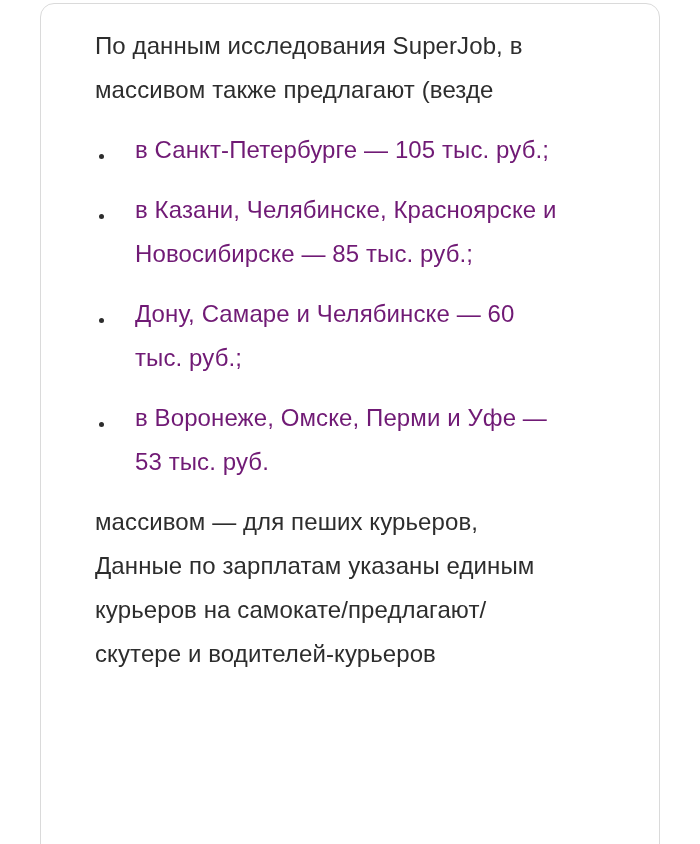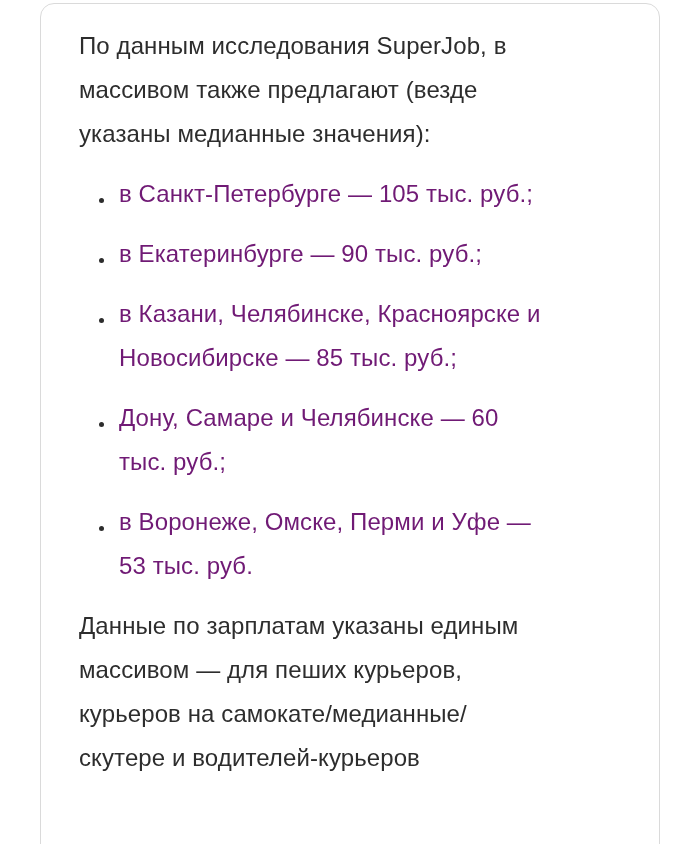--- a/index.html
+++ b/index.html
@@ -35,6 +35,7 @@
   }
   .line {
     white-space: nowrap;
+    margin-left: 16px;
   }
   .salary-list {
     list-style: none;

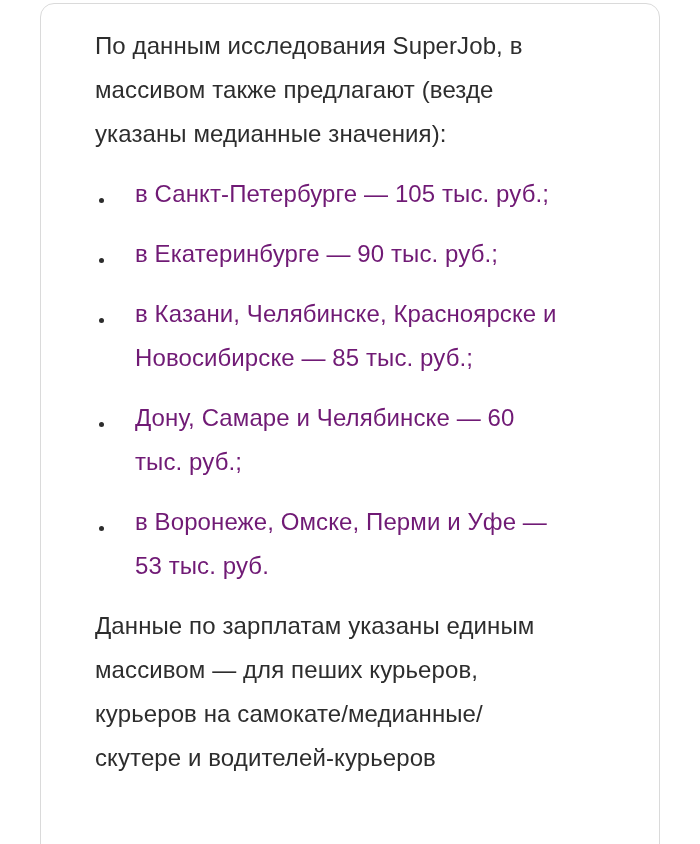--- a/index.html
+++ b/index.html
@@ -69,7 +69,6 @@
   <p class="para">
     <span class="line" style="display:block">По данным исследования SuperJob, в</span>
     <span class="line" style="display:block">массивом также предлагают (везде</span>
-    <span class="line" style="display:block">указаны медианные значения):</span>
   </p>
 
   <ul class="salary-list">

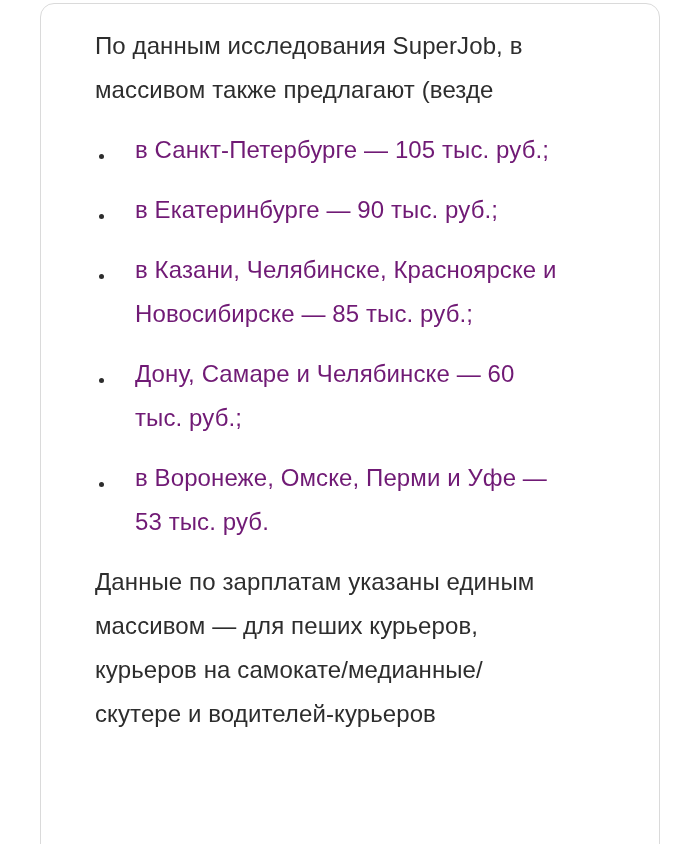--- a/index.html
+++ b/index.html
@@ -78,10 +78,6 @@
     </li>
     <li>
       <span class="bullet-dot"></span>
-      <span class="line" style="display:block">в Екатеринбурге — 90 тыс. руб.;</span>
-    </li>
-    <li>
-      <span class="bullet-dot"></span>
       <span class="line" style="display:block">в Казани, Челябинске, Красноярске и</span>
       <span class="line" style="display:block">Новосибирске — 85 тыс. руб.;</span>
     </li>

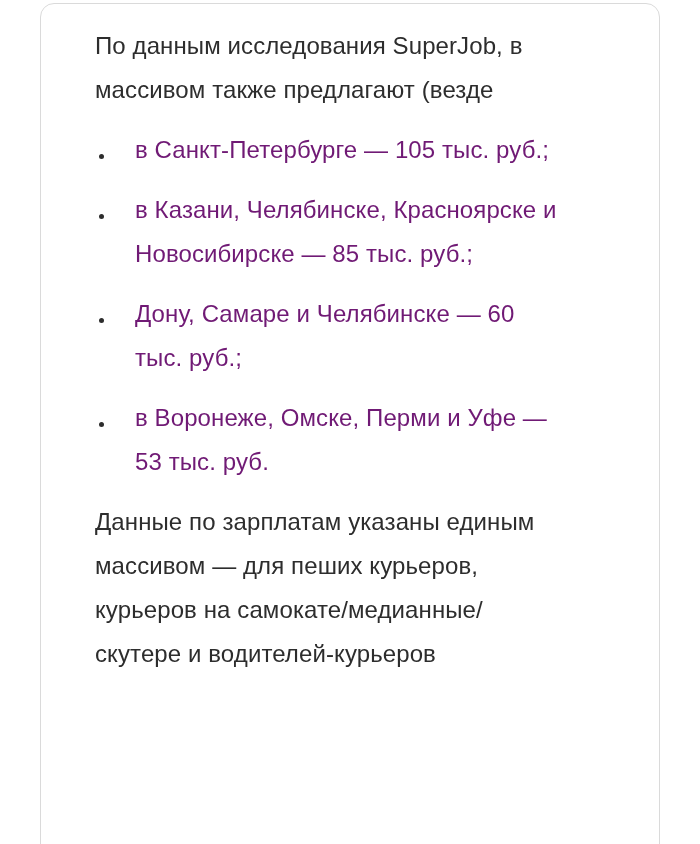--- a/index.html
+++ b/index.html
@@ -94,8 +94,8 @@
   </ul>
 
   <p class="para">
+    <span class="line" style="display:block">массивом — для пеших курьеров,</span>
     <span class="line" style="display:block">Данные по зарплатам указаны единым</span>
-    <span class="line" style="display:block">массивом — для пеших курьеров,</span>
     <span class="line" style="display:block">курьеров на самокате/медианные/</span>
     <span class="line" style="display:block">скутере и водителей-курьеров</span>
   </p>

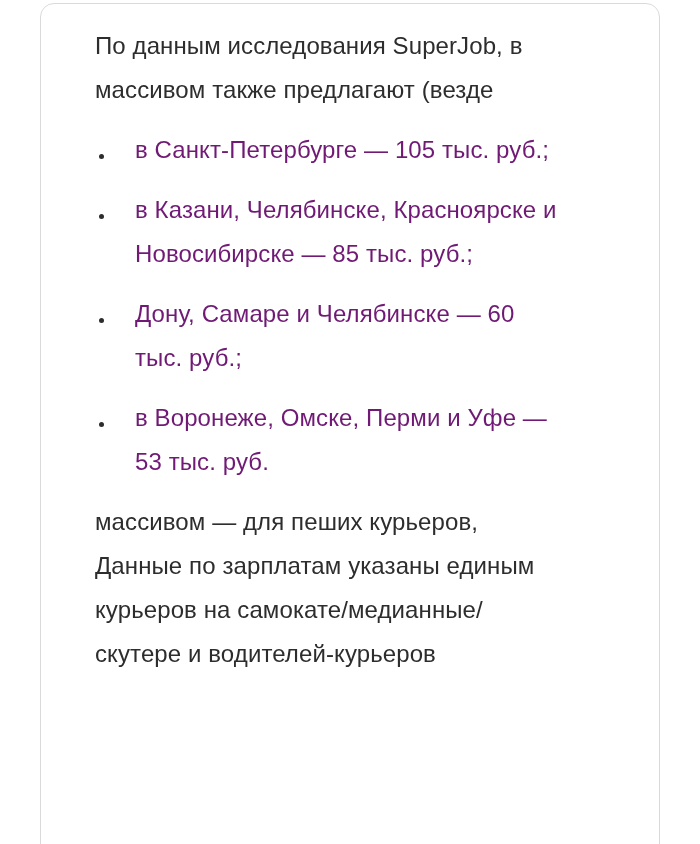--- a/index.html
+++ b/index.html
@@ -96,7 +96,7 @@
   <p class="para">
     <span class="line" style="display:block">массивом — для пеших курьеров,</span>
     <span class="line" style="display:block">Данные по зарплатам указаны единым</span>
-    <span class="line" style="display:block">курьеров на самокате/медианные/</span>
+    <span class="line" style="display:block">курьеров на самокате/предлагают/</span>
     <span class="line" style="display:block">скутере и водителей-курьеров</span>
   </p>
 

